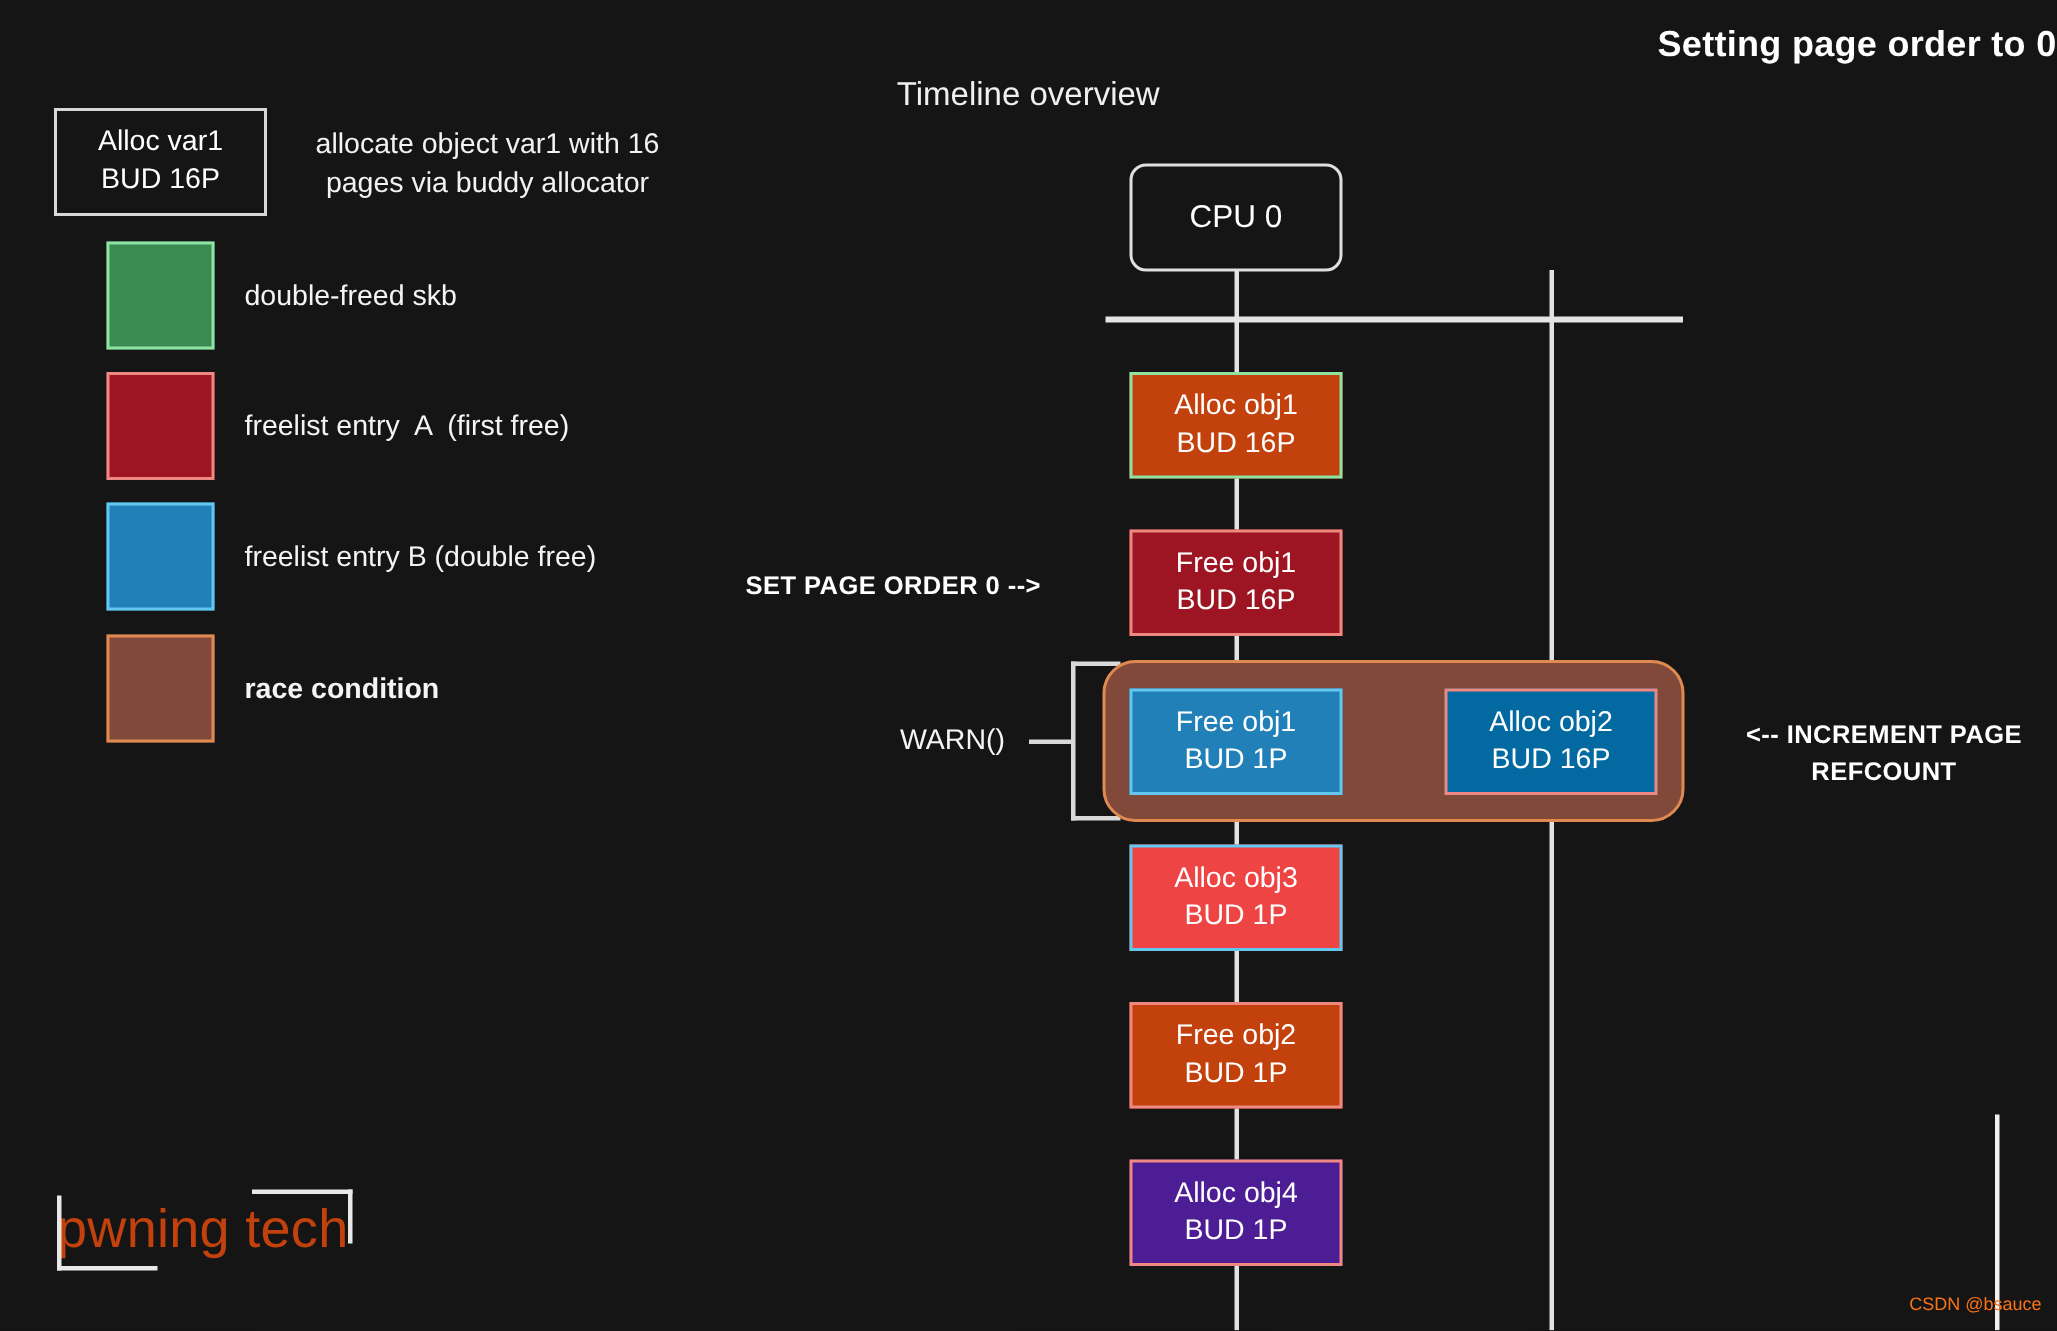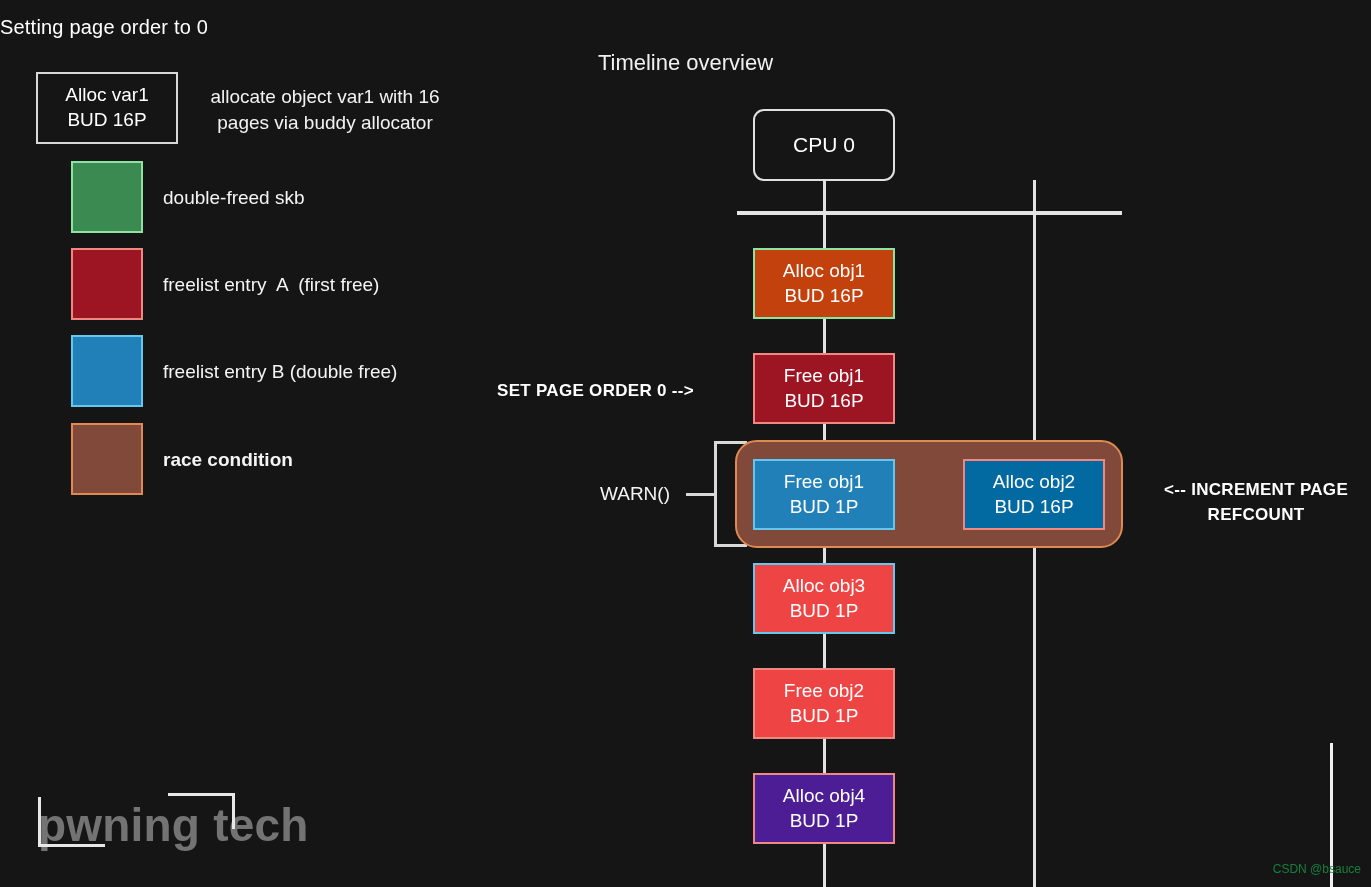--- a/index.html
+++ b/index.html
@@ -22,9 +22,9 @@
     position: absolute;
     left: 0; top: 16px;
     width: 1371px;
-    text-align: left;
-    font-size: 20px;
-    font-weight: normal;
+    text-align: right;
+    font-size: 24px;
+    font-weight: bold;
     letter-spacing: 0.2px;
     color: #ffffff;
   }

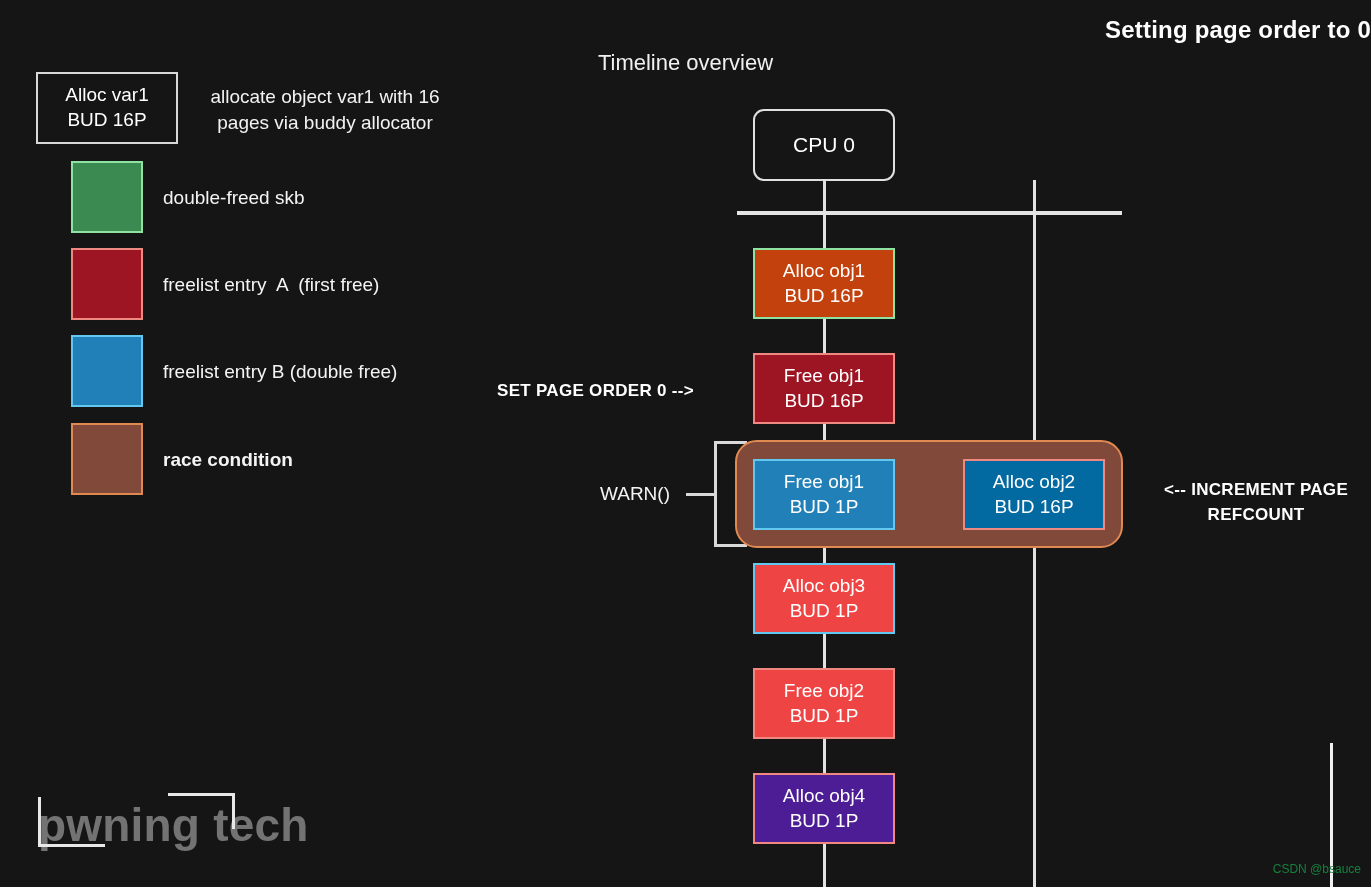--- a/index.html
+++ b/index.html
@@ -232,7 +232,7 @@
     <span>Alloc obj3</span>
     <span>BUD 1P</span>
   </div>
-  <div class="event-box" id="ev4" style="left: 753px; top: 668px; width: 142px; height: 71px; background: #ef4444; border-color: rgb(239, 136, 128);">
+  <div class="event-box" id="ev4" style="left: 753px; top: 668px; width: 142px; height: 71px; background: #c2410c; border-color: rgb(239, 136, 128);">
     <span>Free obj2</span>
     <span>BUD 1P</span>
   </div>

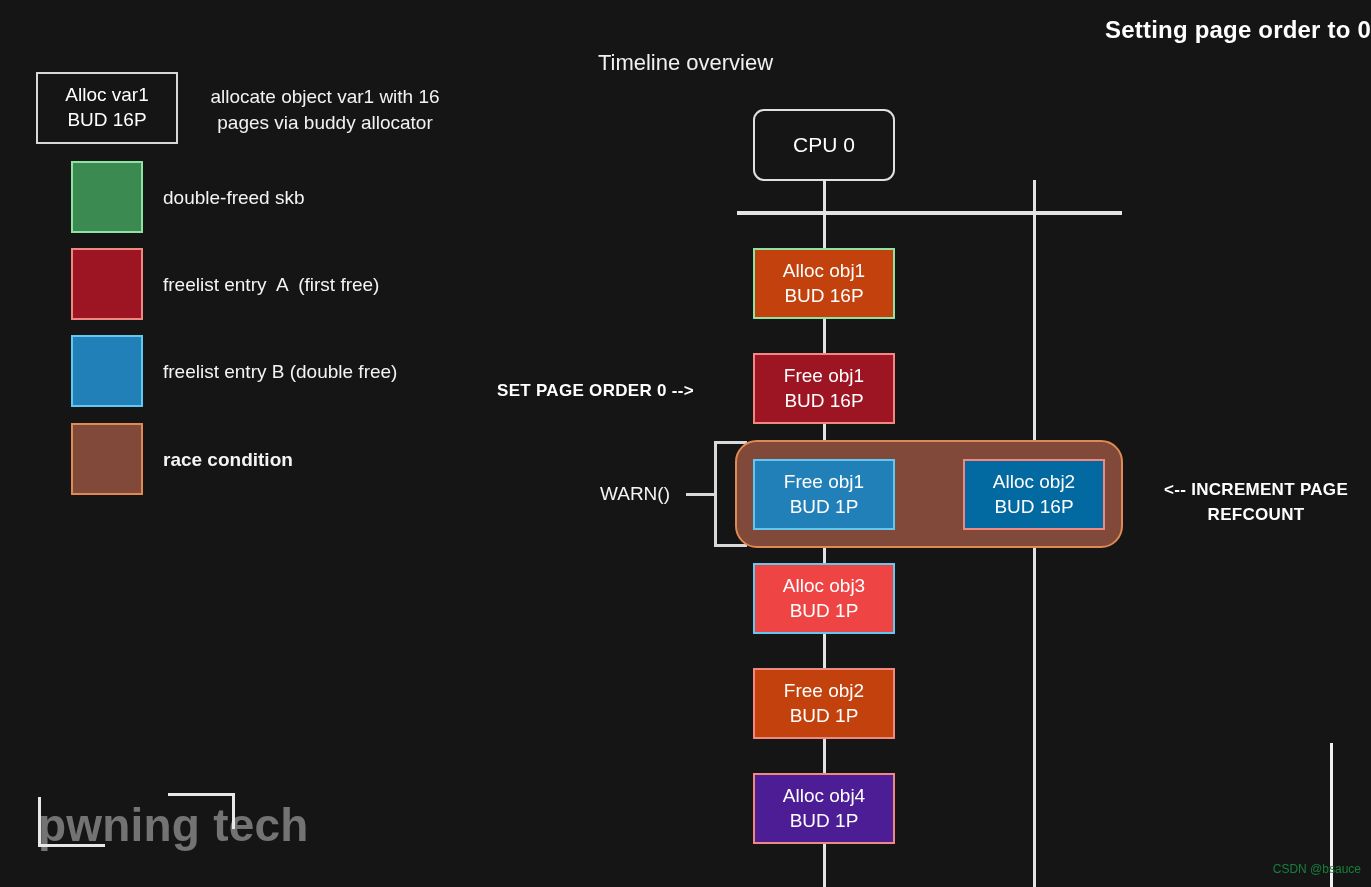--- a/index.html
+++ b/index.html
@@ -154,9 +154,9 @@
   .logo-text {
     position: absolute;
     left: 38px; top: 798px;
-    font-size: 46px;
-    font-weight: bold;
-    color: #737373;
+    font-size: 36px;
+    font-weight: normal;
+    color: #c2410c;
     letter-spacing: 0.2px;
   }
   .logo-mark { position: absolute; background: #e8e8e8; }

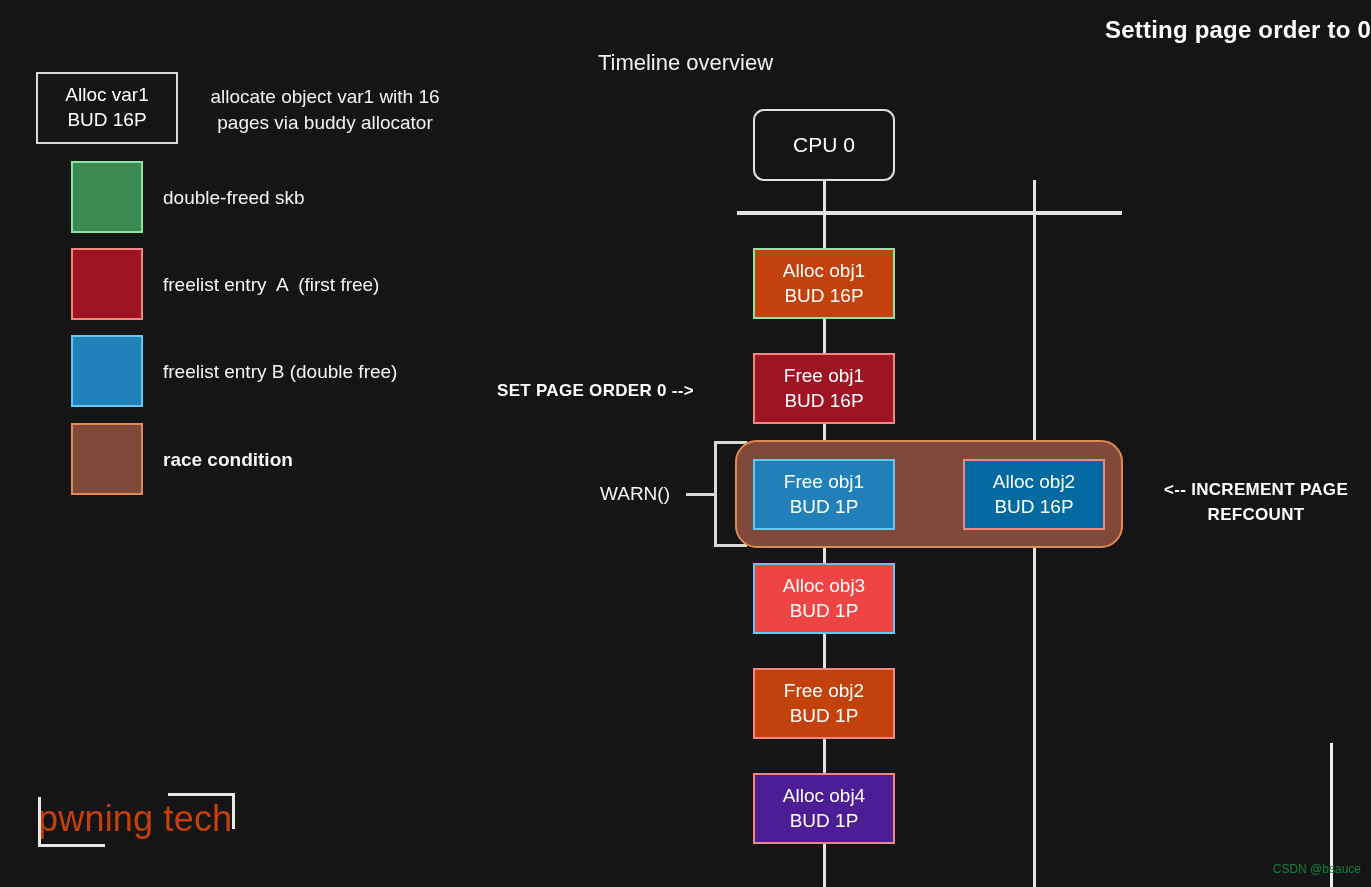--- a/index.html
+++ b/index.html
@@ -165,7 +165,7 @@
     position: absolute;
     right: 10px; top: 862px;
     font-size: 12px;
-    color: #15803d;
+    color: #f97316;
   }
   .edge-tick {
     position: absolute;

